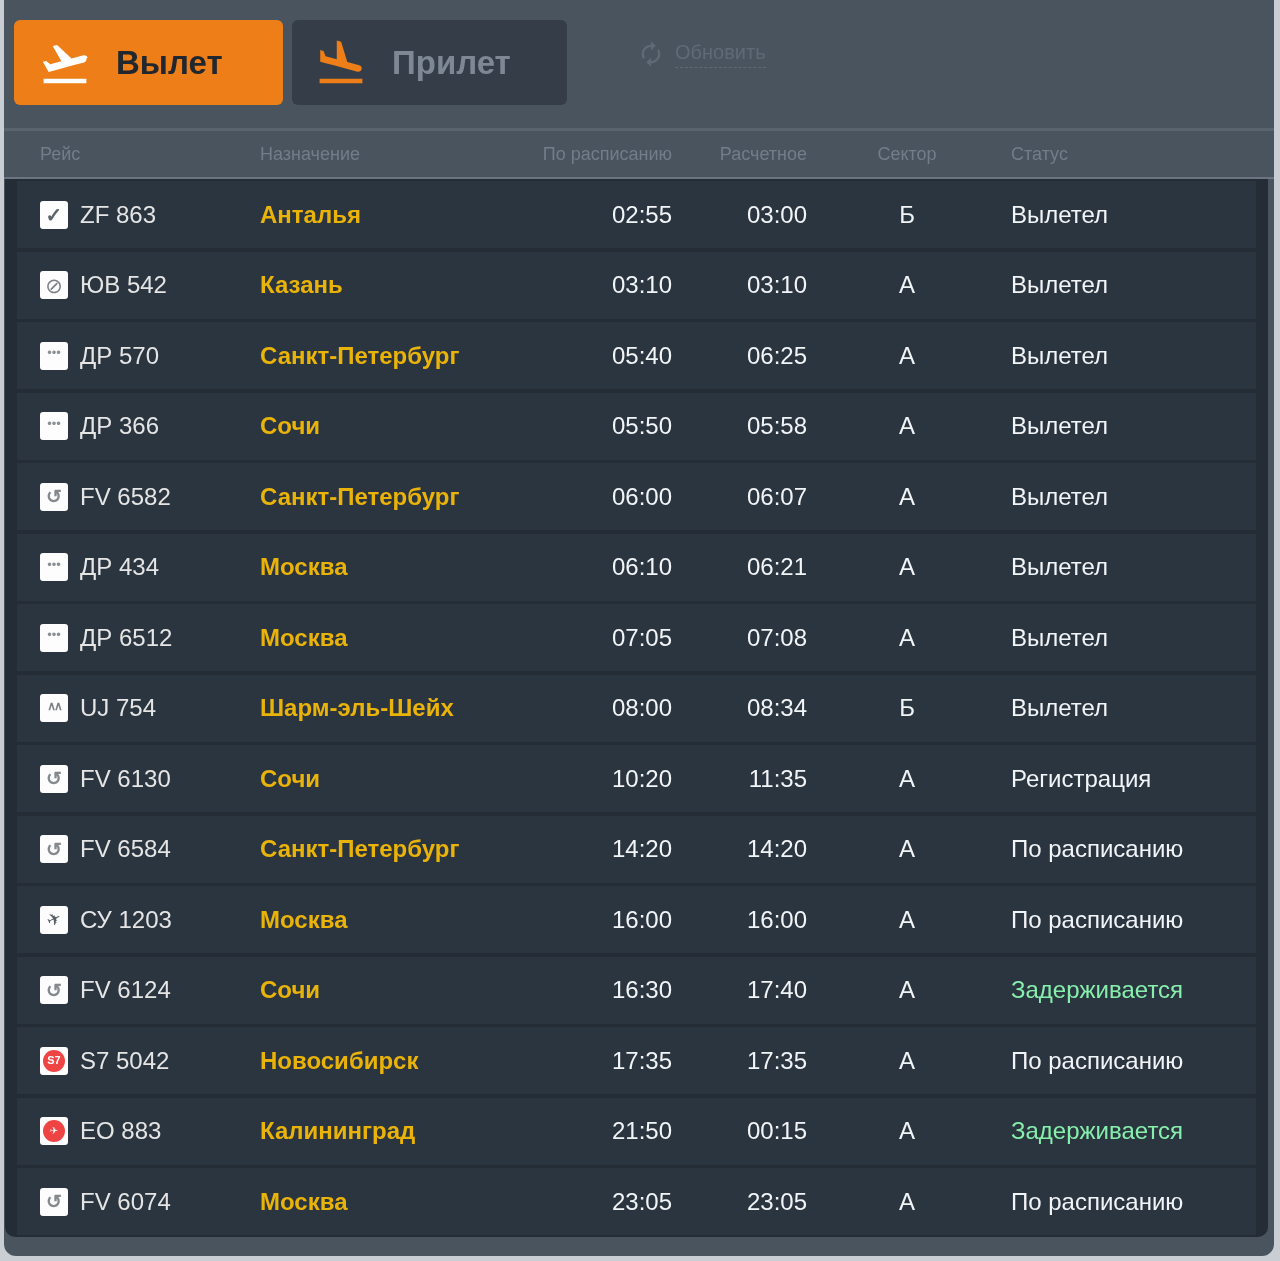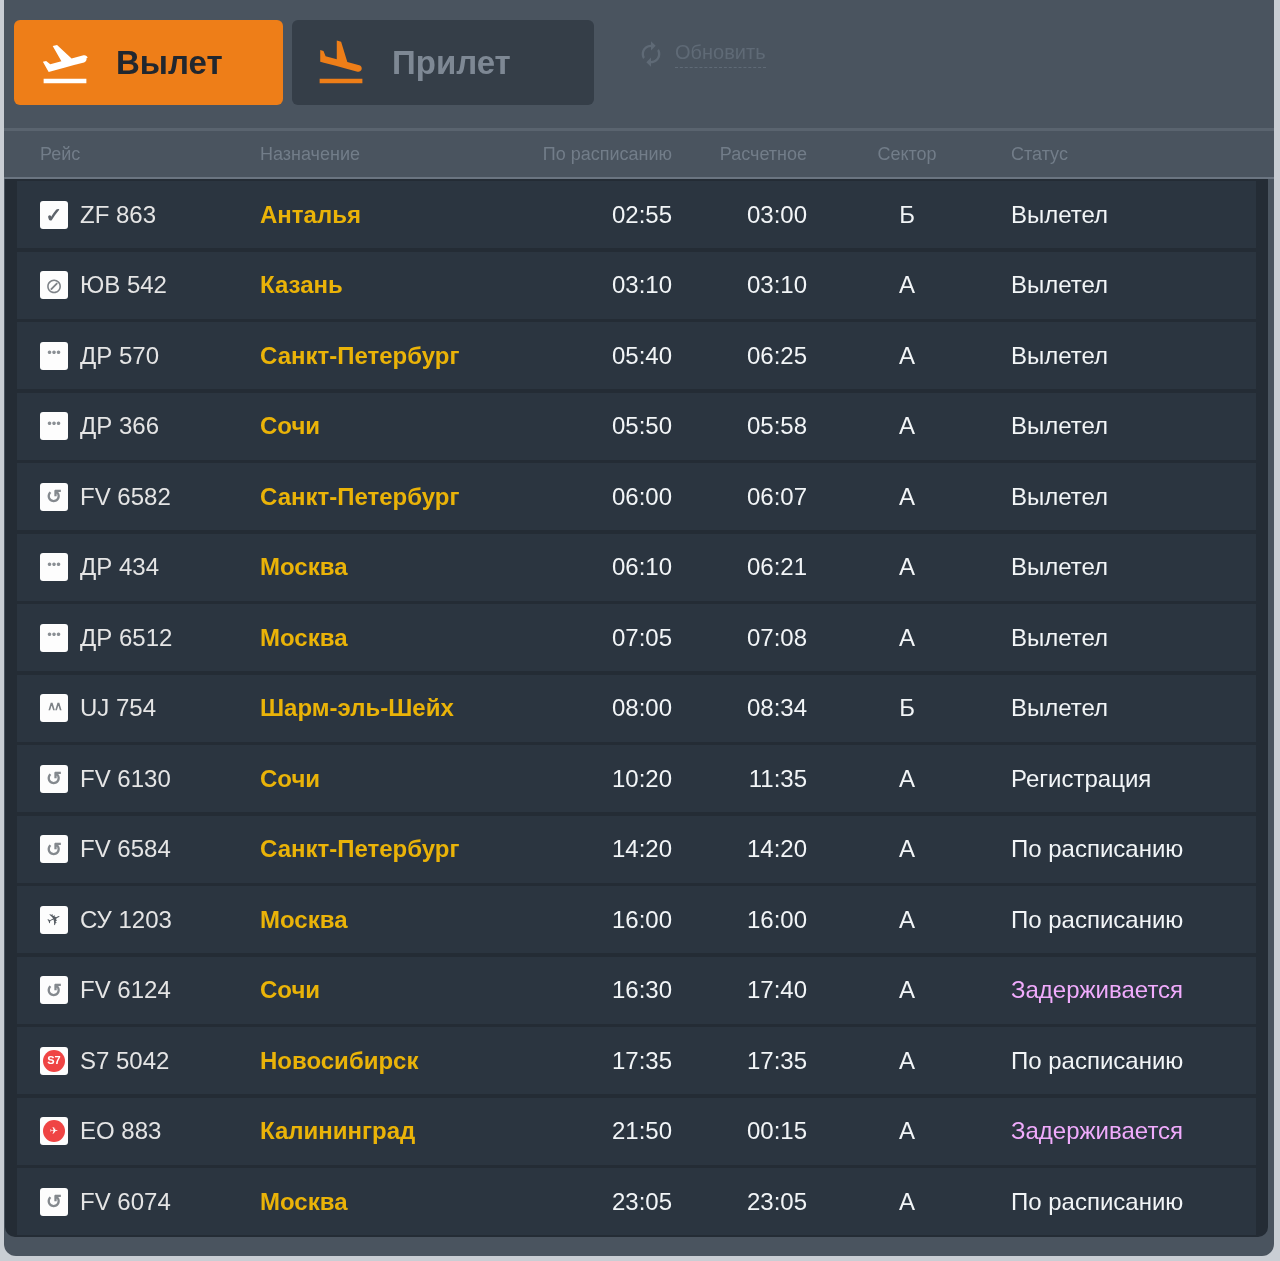--- a/index.html
+++ b/index.html
@@ -24,7 +24,7 @@
   .mode-tab .plane-ico{flex:0 0 auto;display:flex;align-items:center;justify-content:center;}
   .tab-departure{left:10px;width:269px;background:#ee7e18;padding-left:24px;gap:24px;}
   .tab-departure .tab-label{color:#21272f;font-size:33px;font-weight:bold;}
-  .tab-arrival{left:288px;width:302px;background:#353e48;padding-left:22px;gap:24px;}
+  .tab-arrival{left:288px;width:275px;background:#353e48;padding-left:22px;gap:24px;}
   .tab-arrival .tab-label{color:#7e8894;font-size:33px;font-weight:bold;}
 
   .refresh{

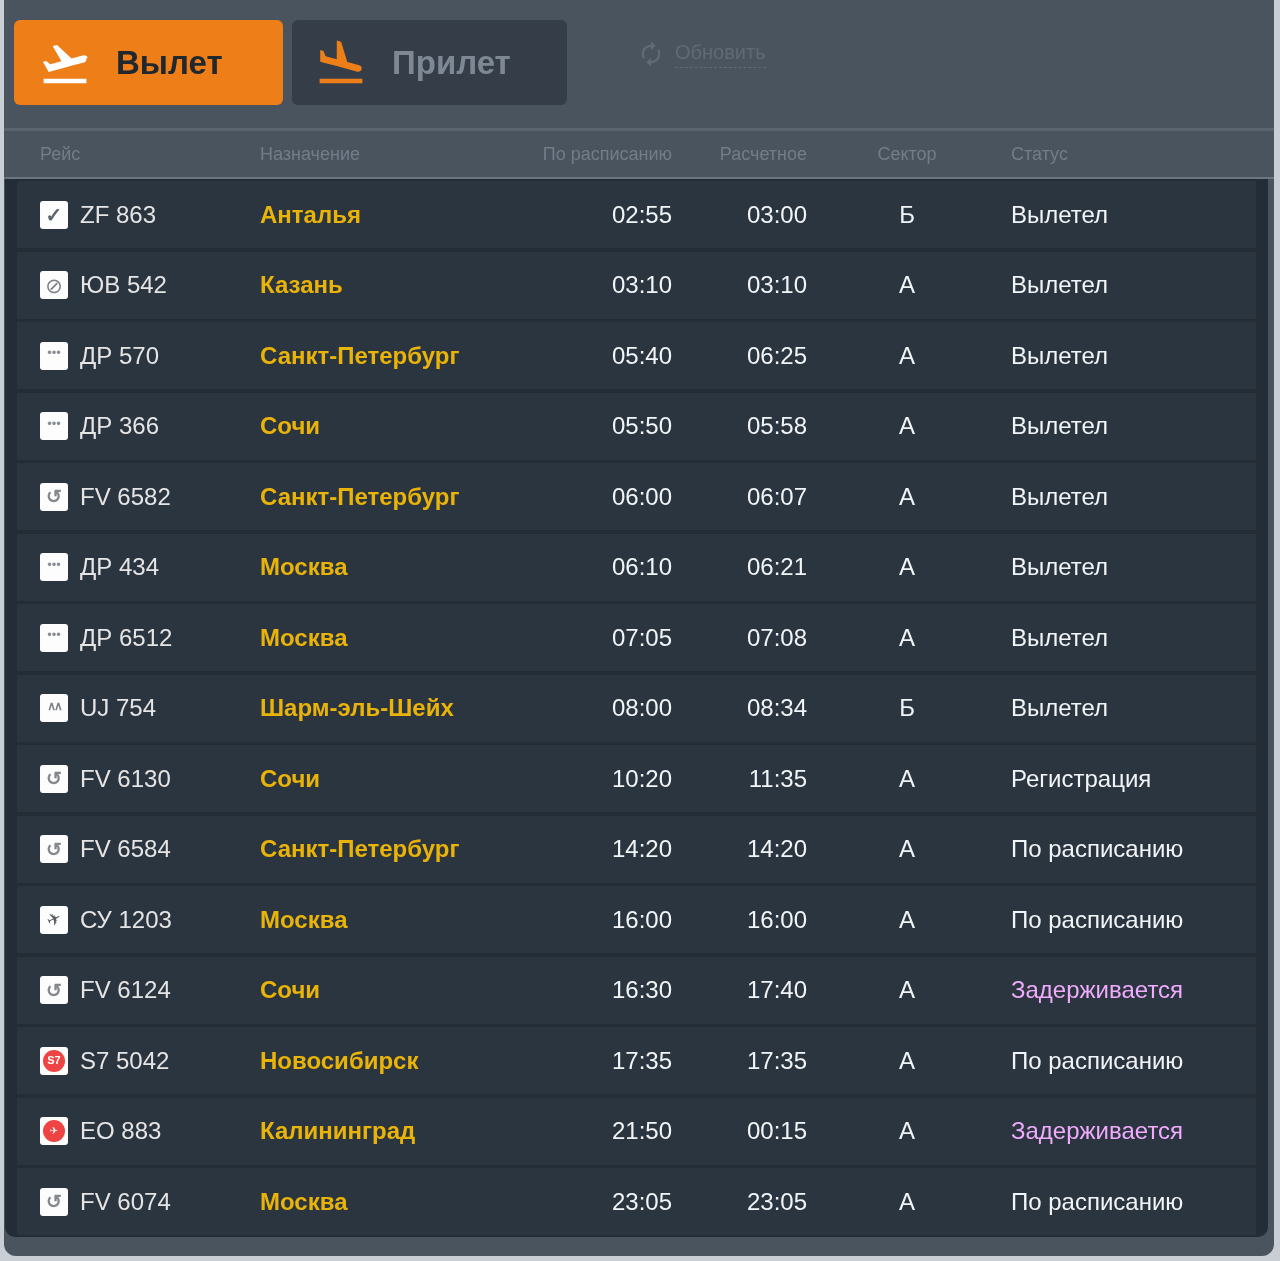--- a/index.html
+++ b/index.html
@@ -74,7 +74,7 @@
   .cell-sched,.cell-est{text-align:right;}
   .cell-sector{text-align:center;}
   .cell-status{padding-left:4px;}
-  .cell-status.delayed{color:#f0abfc;}
+  .cell-status.delayed{color:#86efac;}
 
   
   .logo{

